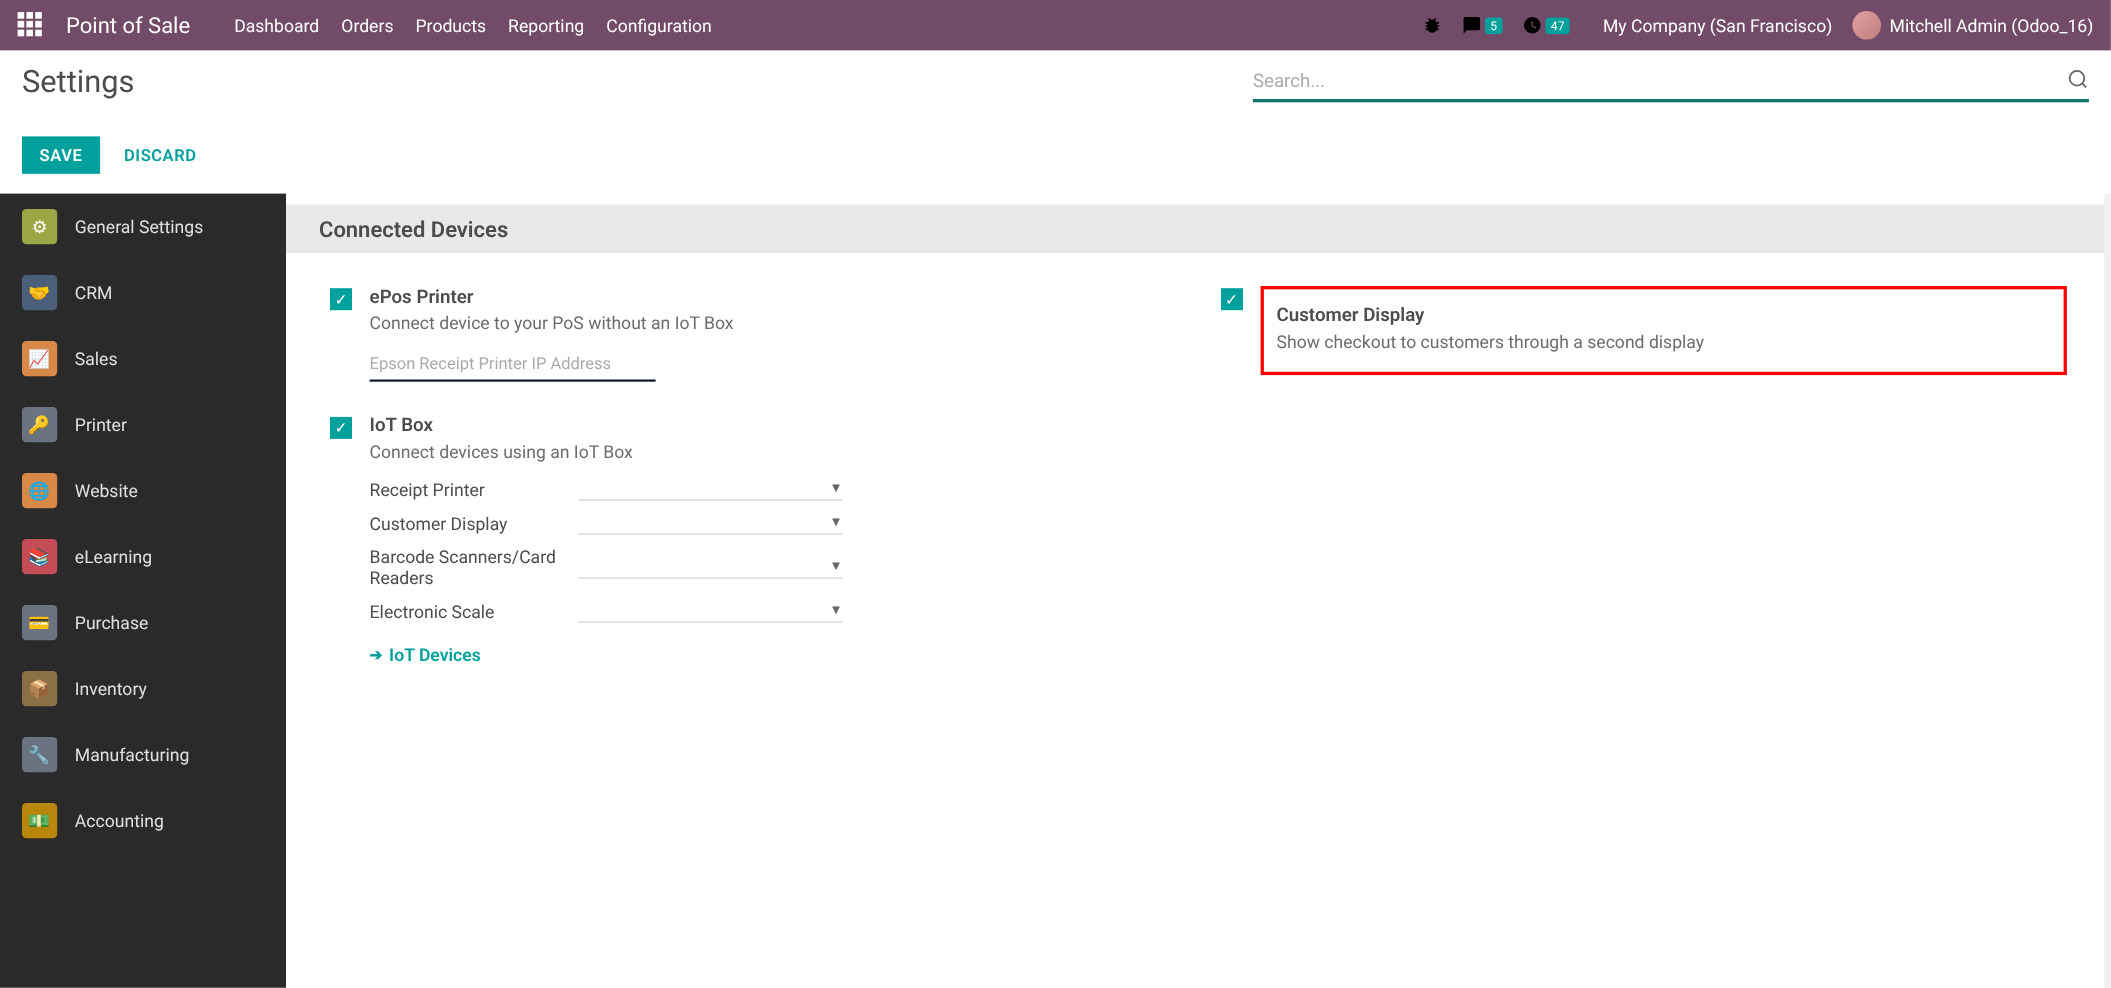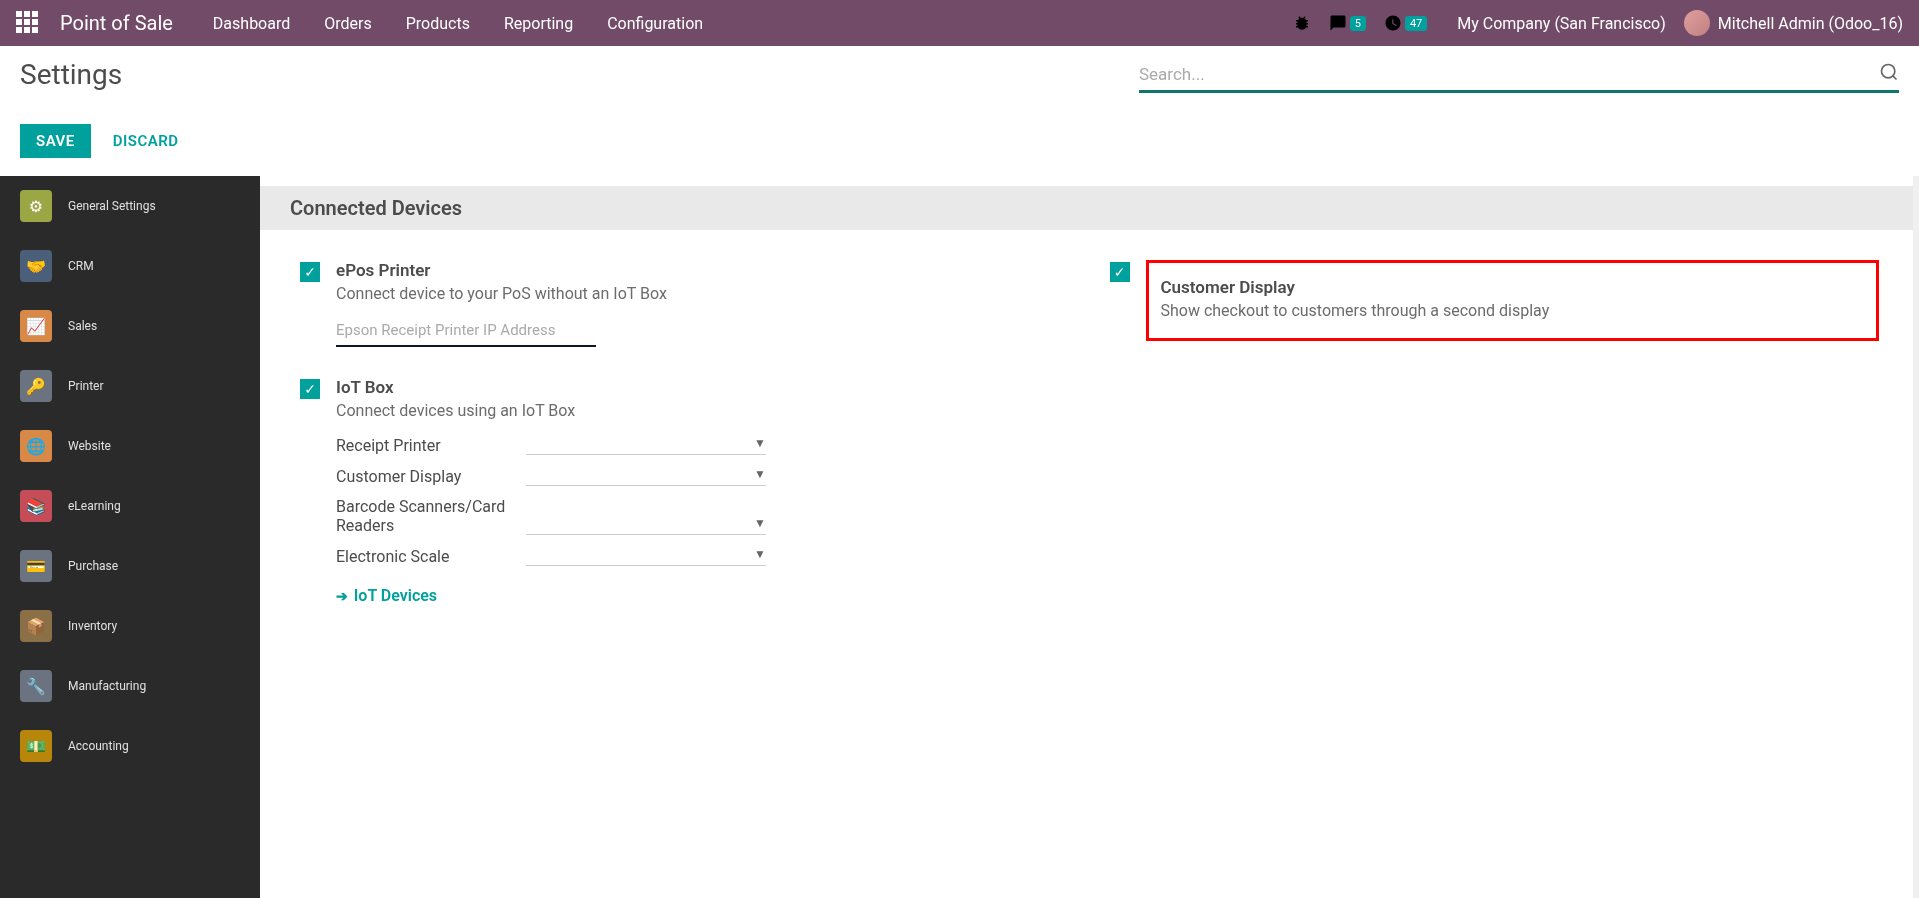--- a/index.html
+++ b/index.html
@@ -47,7 +47,7 @@
     }
     .nav-menu {
       display: flex;
-      gap: 34px;
+      gap: 20px;
     }
     .nav-menu-item {
       color: #fff;

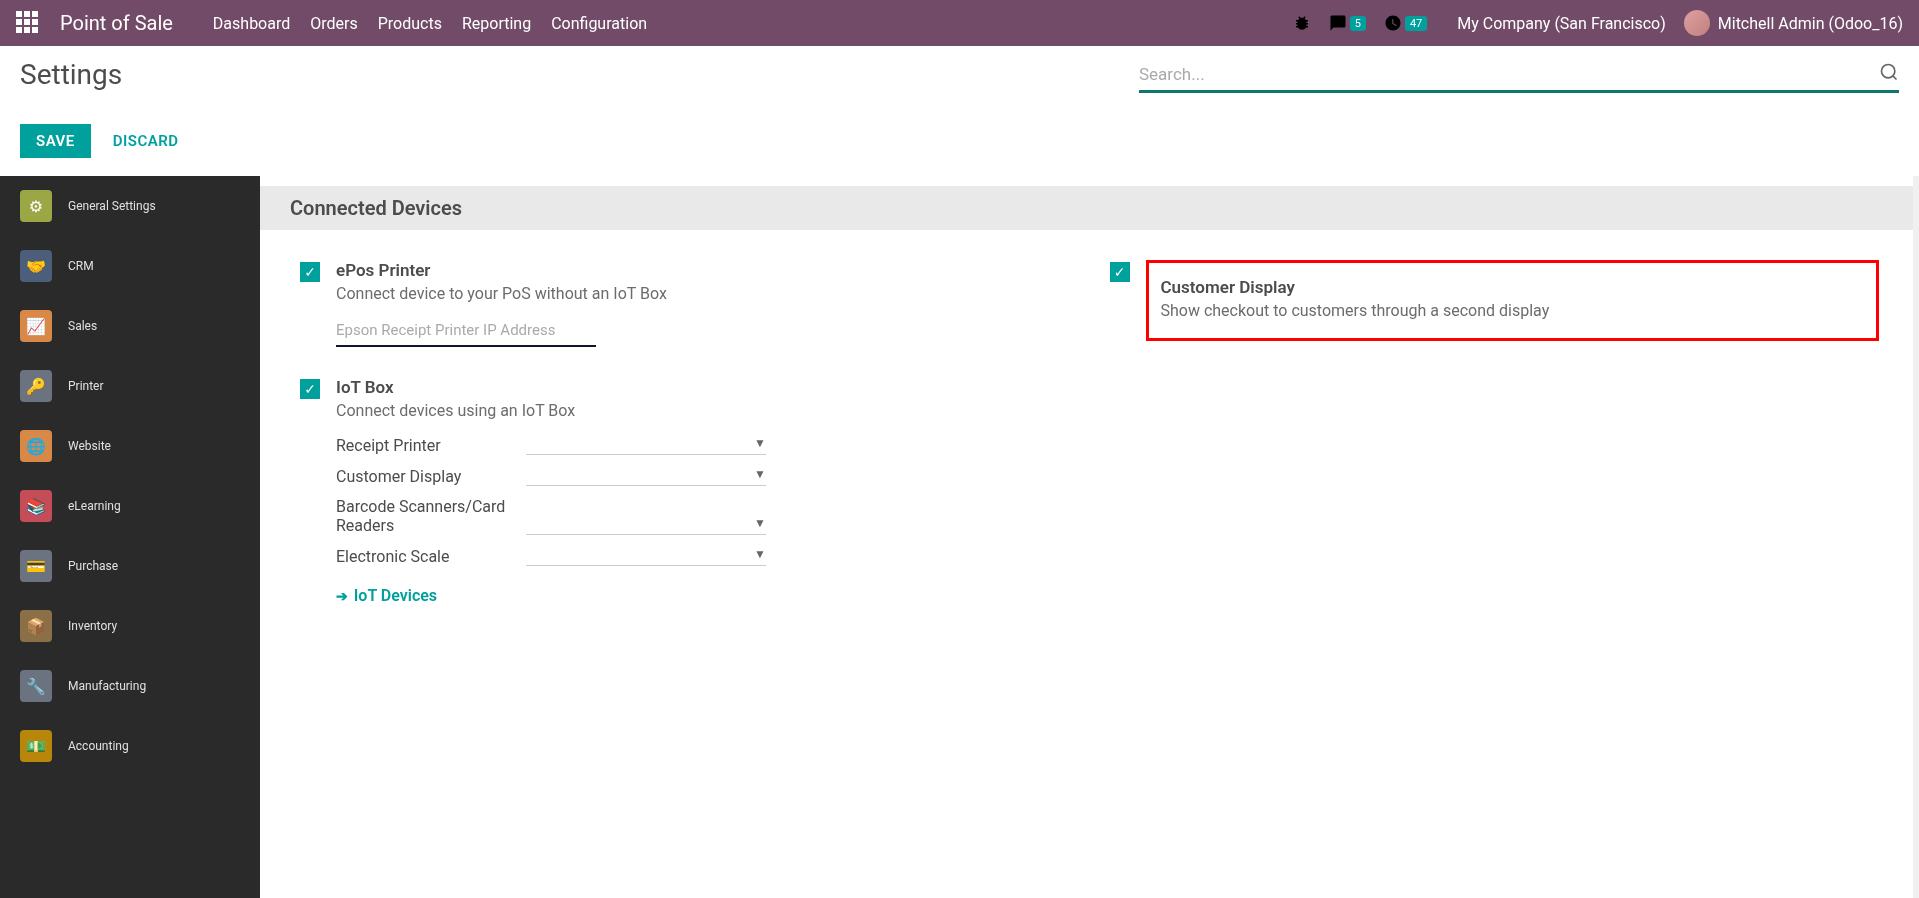--- a/index.html
+++ b/index.html
@@ -186,7 +186,7 @@
       color: #fff;
     }
     .sidebar-label {
-      font-size: 12px;
+      font-size: 16px;
     }
     
     

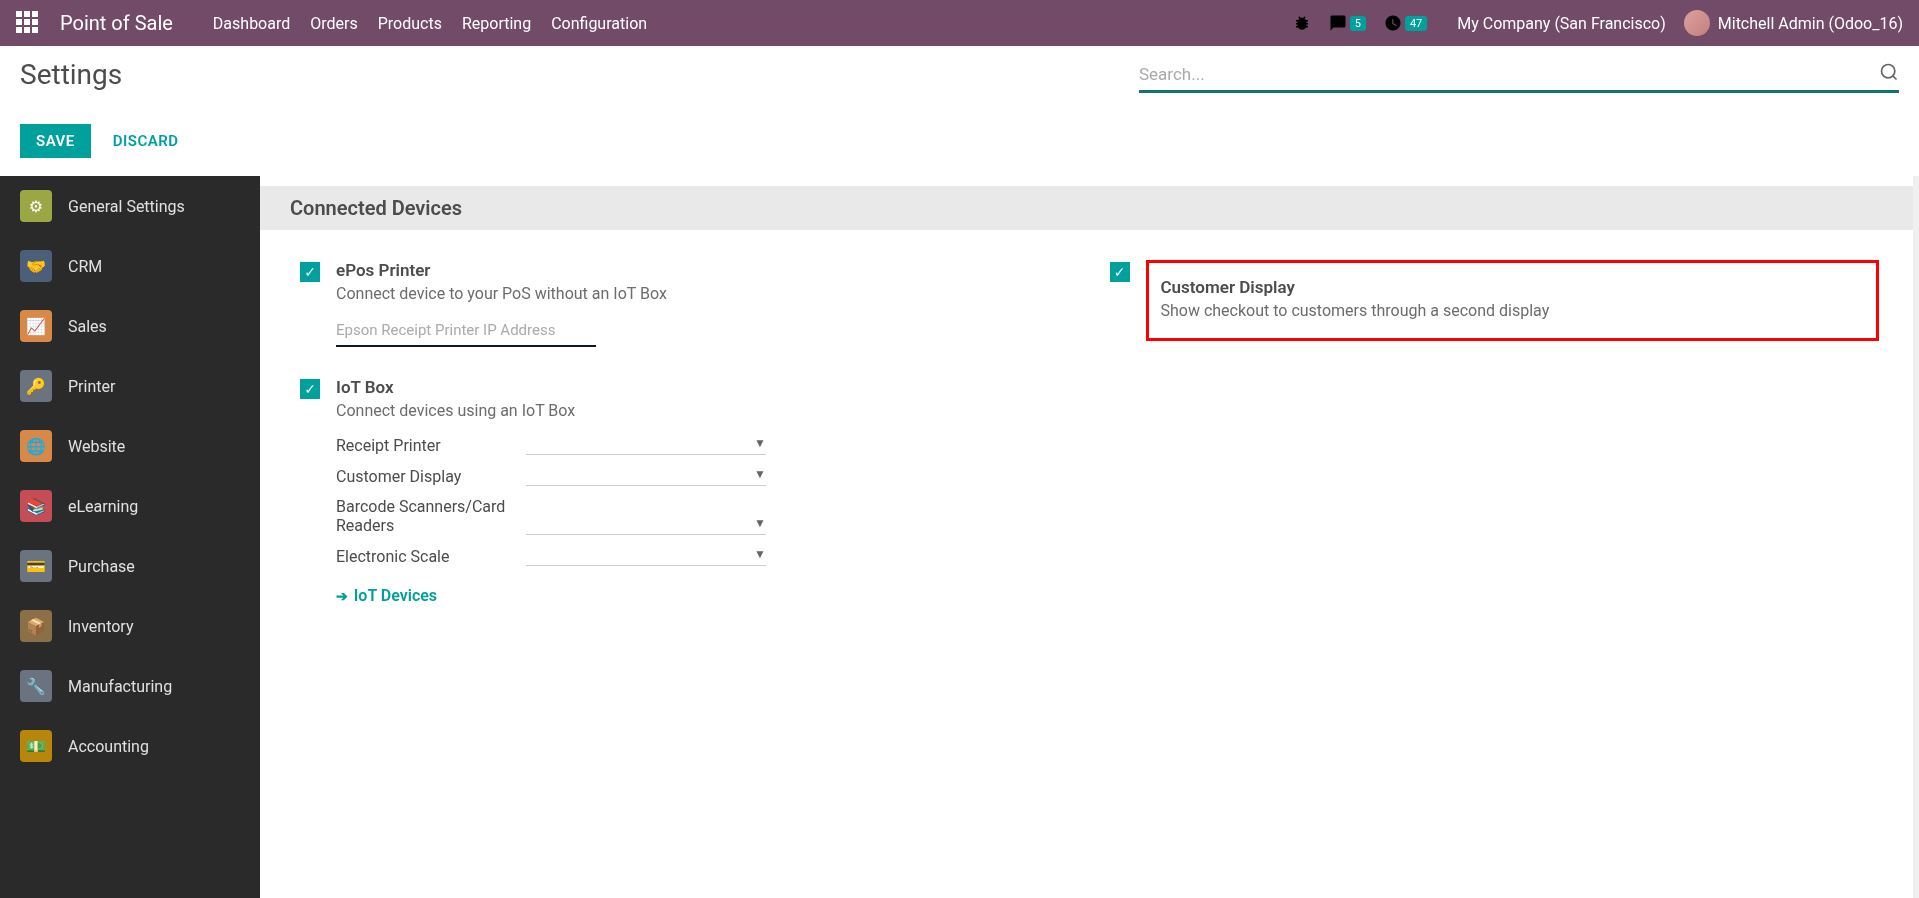--- a/index.html
+++ b/index.html
@@ -267,7 +267,7 @@
     }
     .iot-row {
       display: flex;
-      align-items: flex-end;
+      align-items: center;
       margin-bottom: 8px;
     }
     .iot-label {

